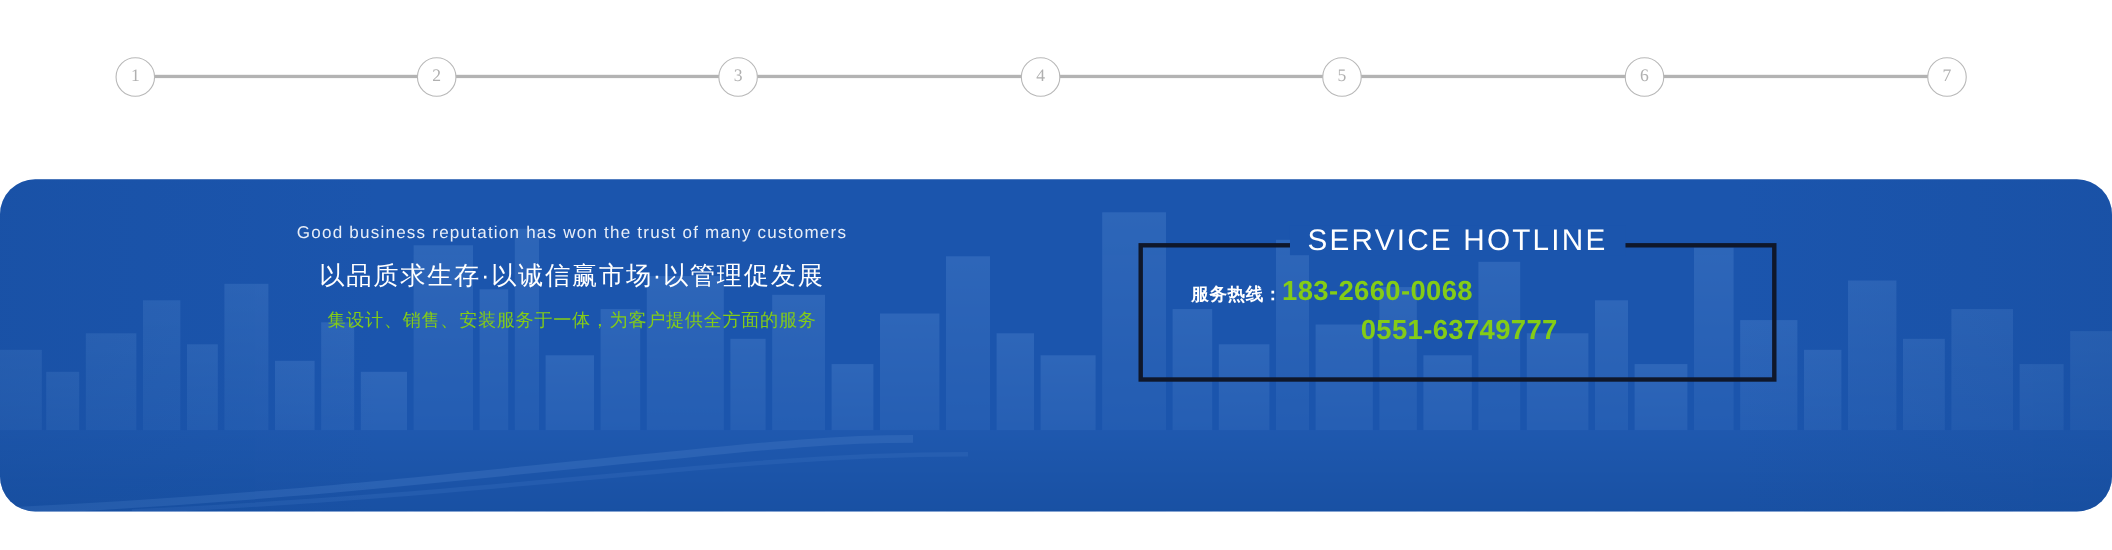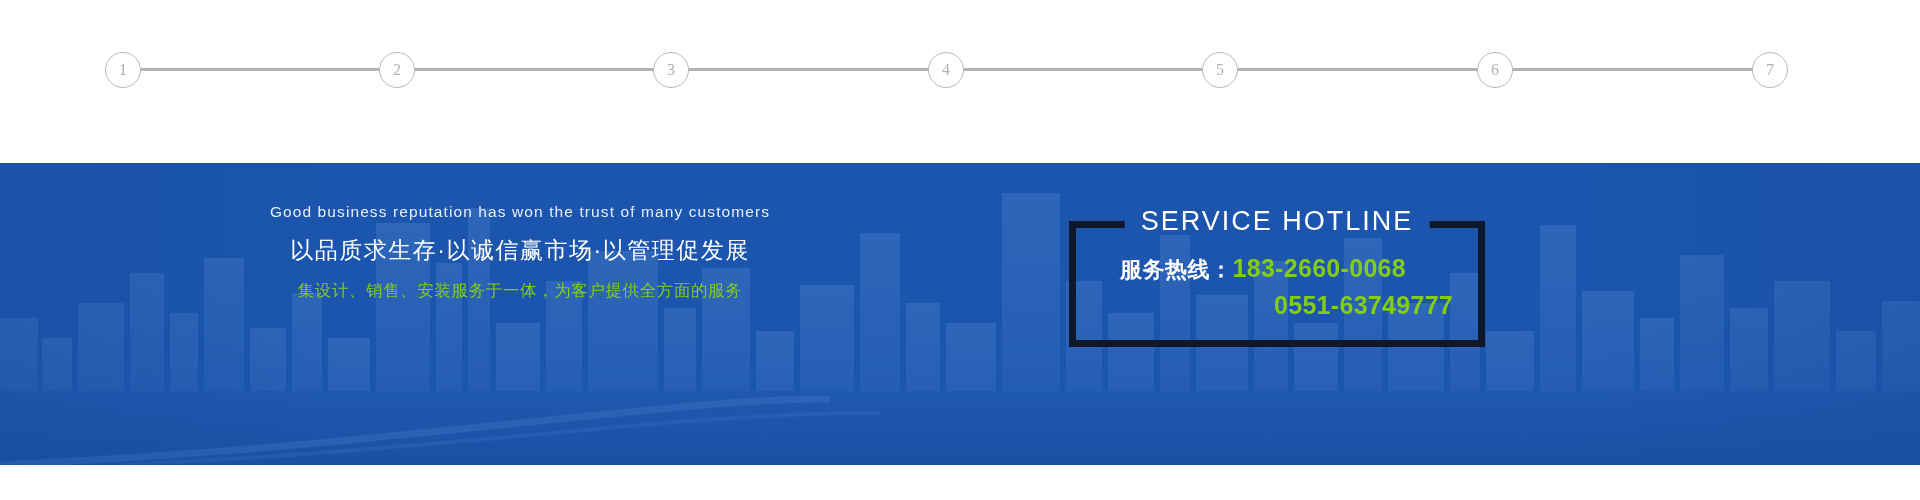--- a/index.html
+++ b/index.html
@@ -68,6 +68,7 @@
     height: 302px;
     background: #1b55ad;
     overflow: hidden;
+    border-radius: 32px;
   }
   .banner-skyline {
     position: absolute;

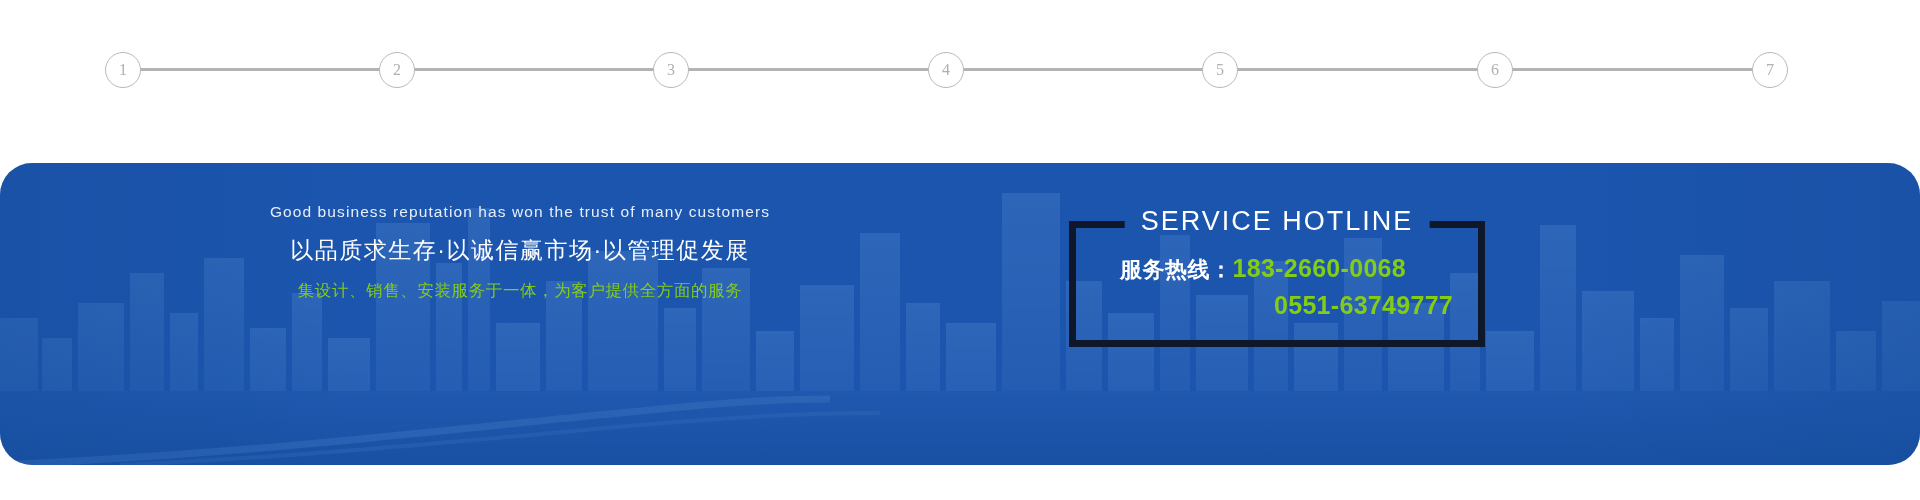--- a/index.html
+++ b/index.html
@@ -123,11 +123,11 @@
   
   .hotline {
     position: absolute;
-    left: 1069px;
+    left: 1035px;
     top: 58px;
-    width: 416px;
+    width: 580px;
     height: 126px;
-    border: 7px solid #0f172a;
+    border: 4px solid #0f172a;
     box-sizing: border-box;
   }
   .hotline-title {

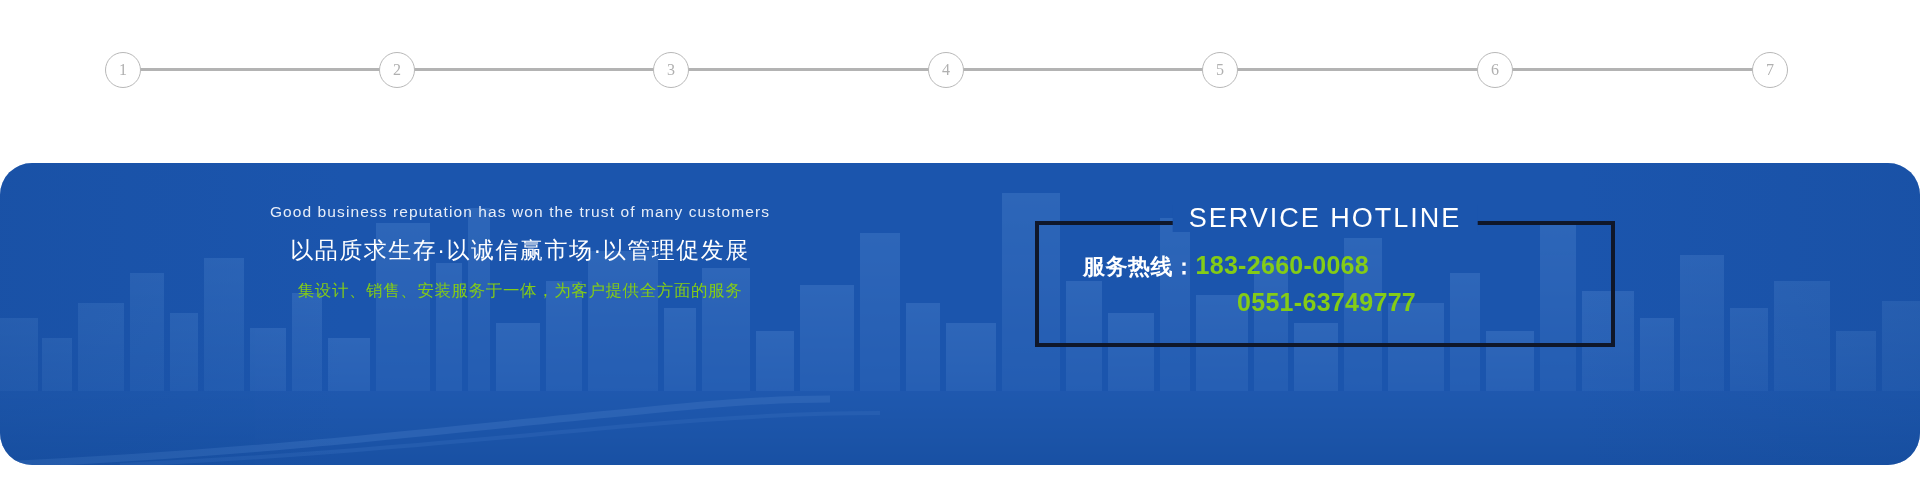--- a/index.html
+++ b/index.html
@@ -158,7 +158,7 @@
   }
   .hotline-row + .hotline-row { margin-top: 6px; margin-left: 19px; }
   .hotline-label {
-    font-size: 22px;
+    font-size: 16px;
     font-weight: bold;
     color: #ffffff;
     letter-spacing: 0.5px;

